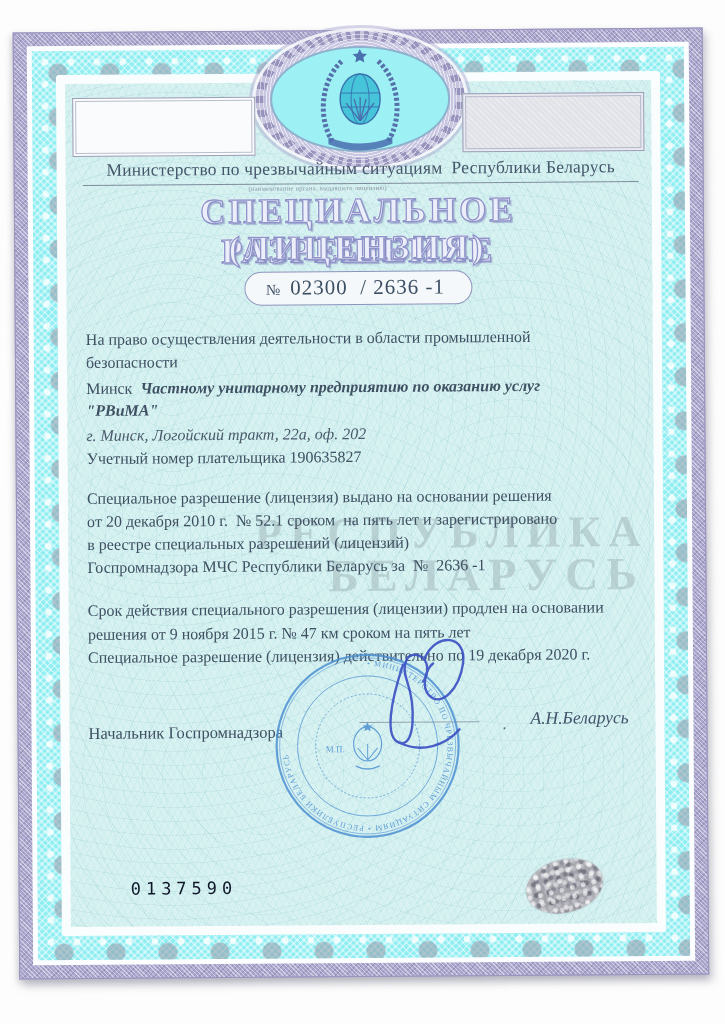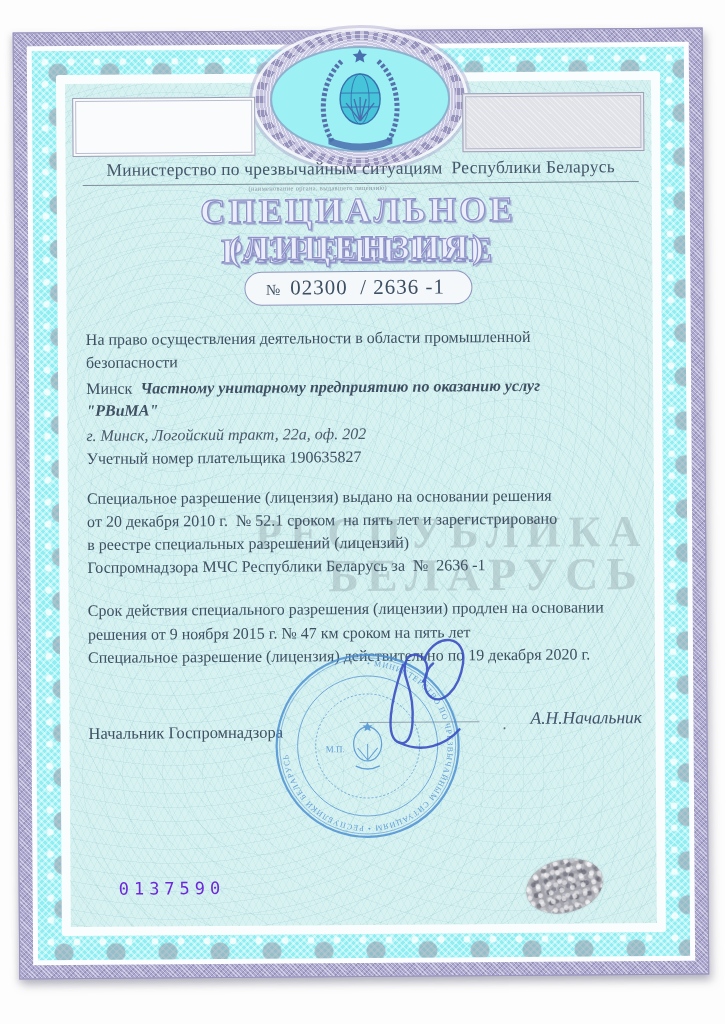--- a/index.html
+++ b/index.html
@@ -185,7 +185,7 @@
     <div class="sig-line"></div>
     <div class="sig-title">Начальник Госпромнадзора</div>
     <div class="sig-dot">.</div>
-    <div class="sig-name">А.Н.Начальник</div>
+    <div class="sig-name">А.Н.Беларусь</div>
 
     <svg class="stamp" viewBox="0 0 196 196">
       <defs>

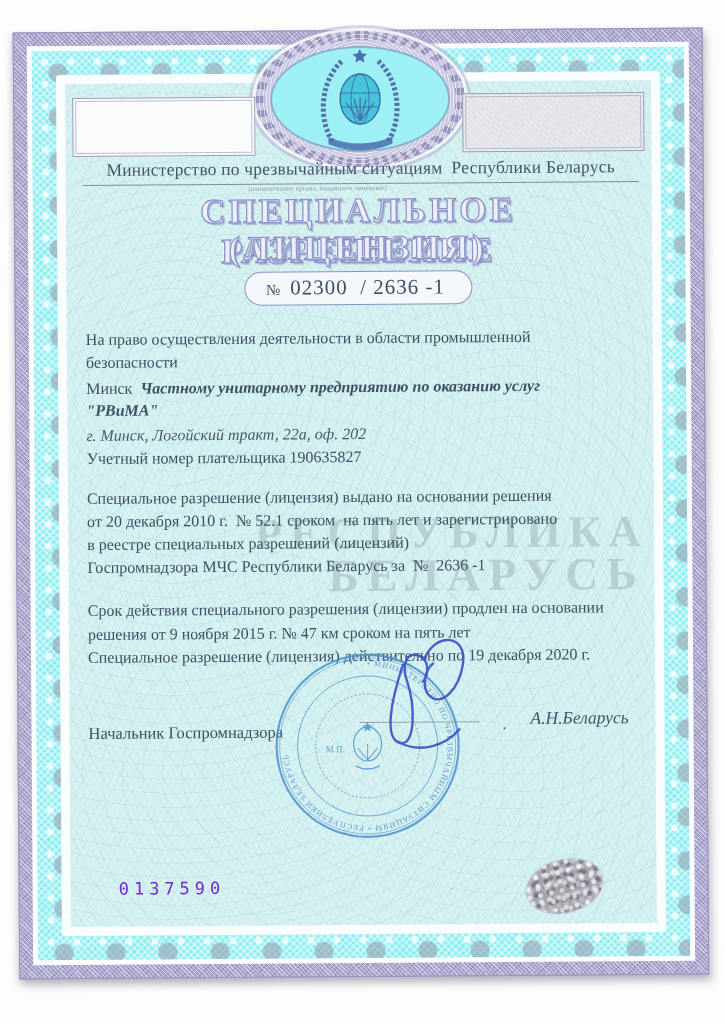--- a/index.html
+++ b/index.html
@@ -96,8 +96,8 @@
   .stamp { position:absolute; left:268px; top:648px; width:196px; height:196px; opacity:.82; }
   .signature-svg { position:absolute; left:340px; top:630px; width:200px; height:150px; }
 
-  .serial { position:absolute; left:116px; top:877px; font-family:"DejaVu Sans Mono","Liberation Mono",monospace;
-    font-size:17px; letter-spacing:5px; color:#6d28d9; }
+  .serial { position:absolute; left:128px; top:877px; font-family:"DejaVu Sans Mono","Liberation Mono",monospace;
+    font-size:17px; letter-spacing:5px; color:#0f172a; }
 
   .hologram { position:absolute; left:523px; top:861px; width:78px; height:53px; border-radius:50%;
     transform:rotate(-14deg);

